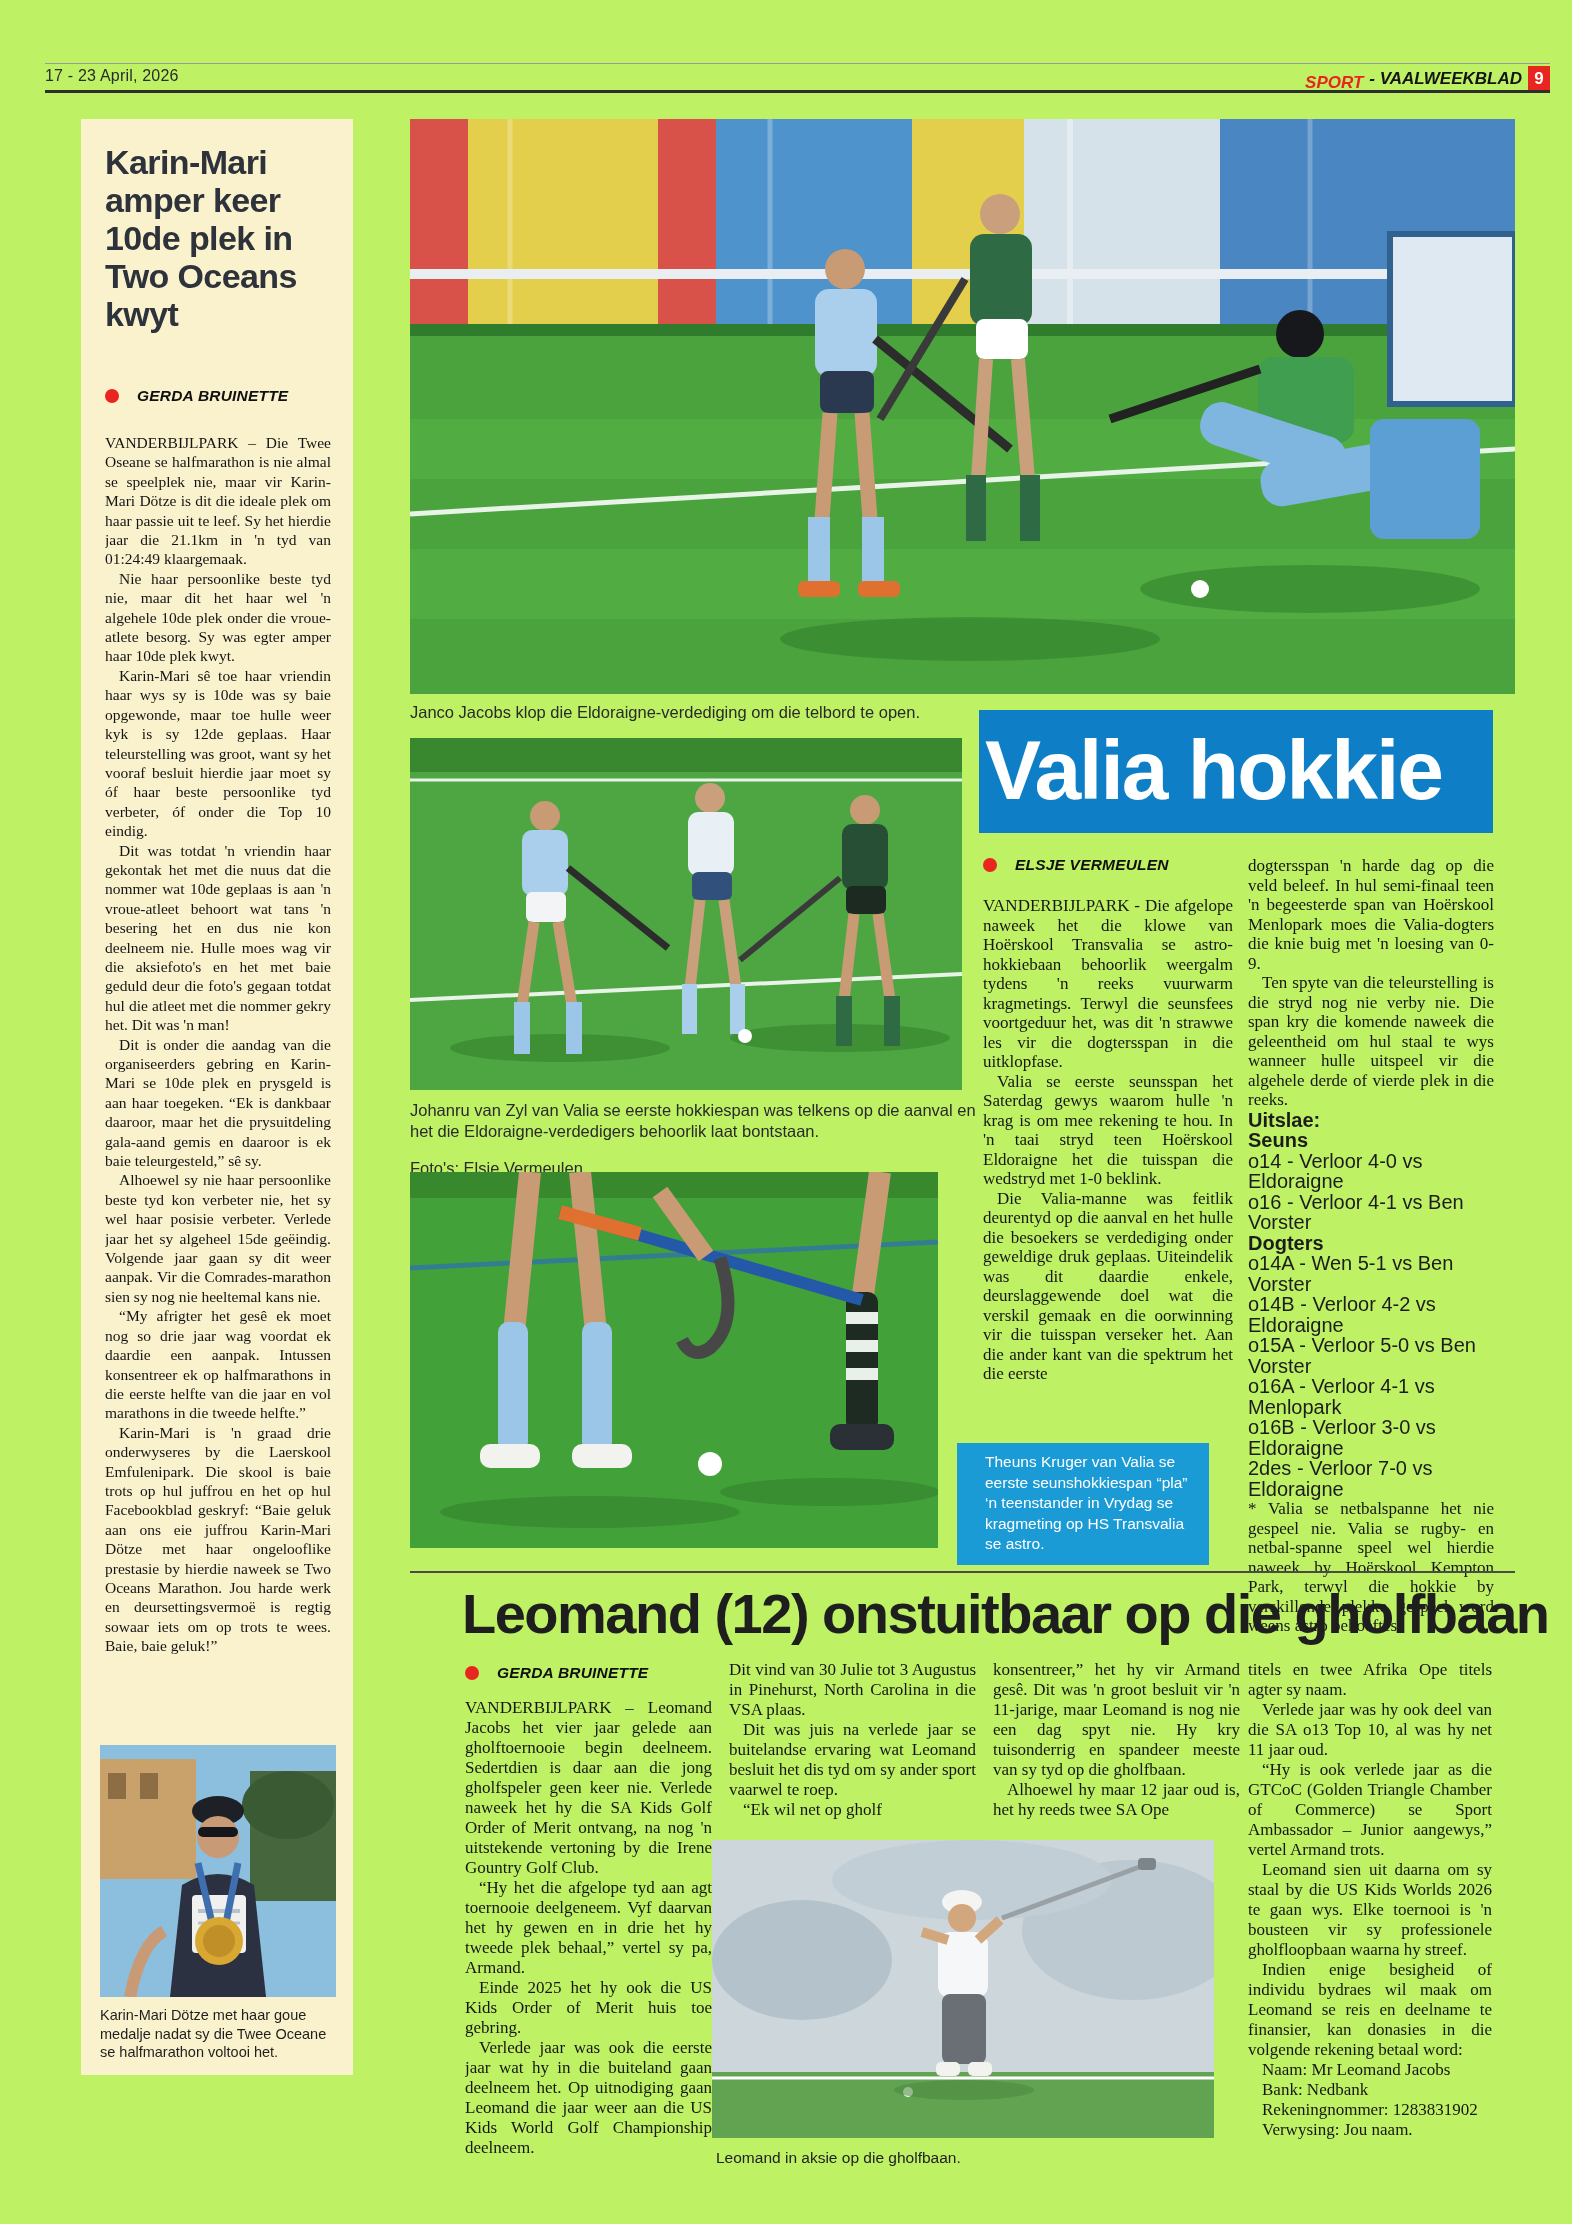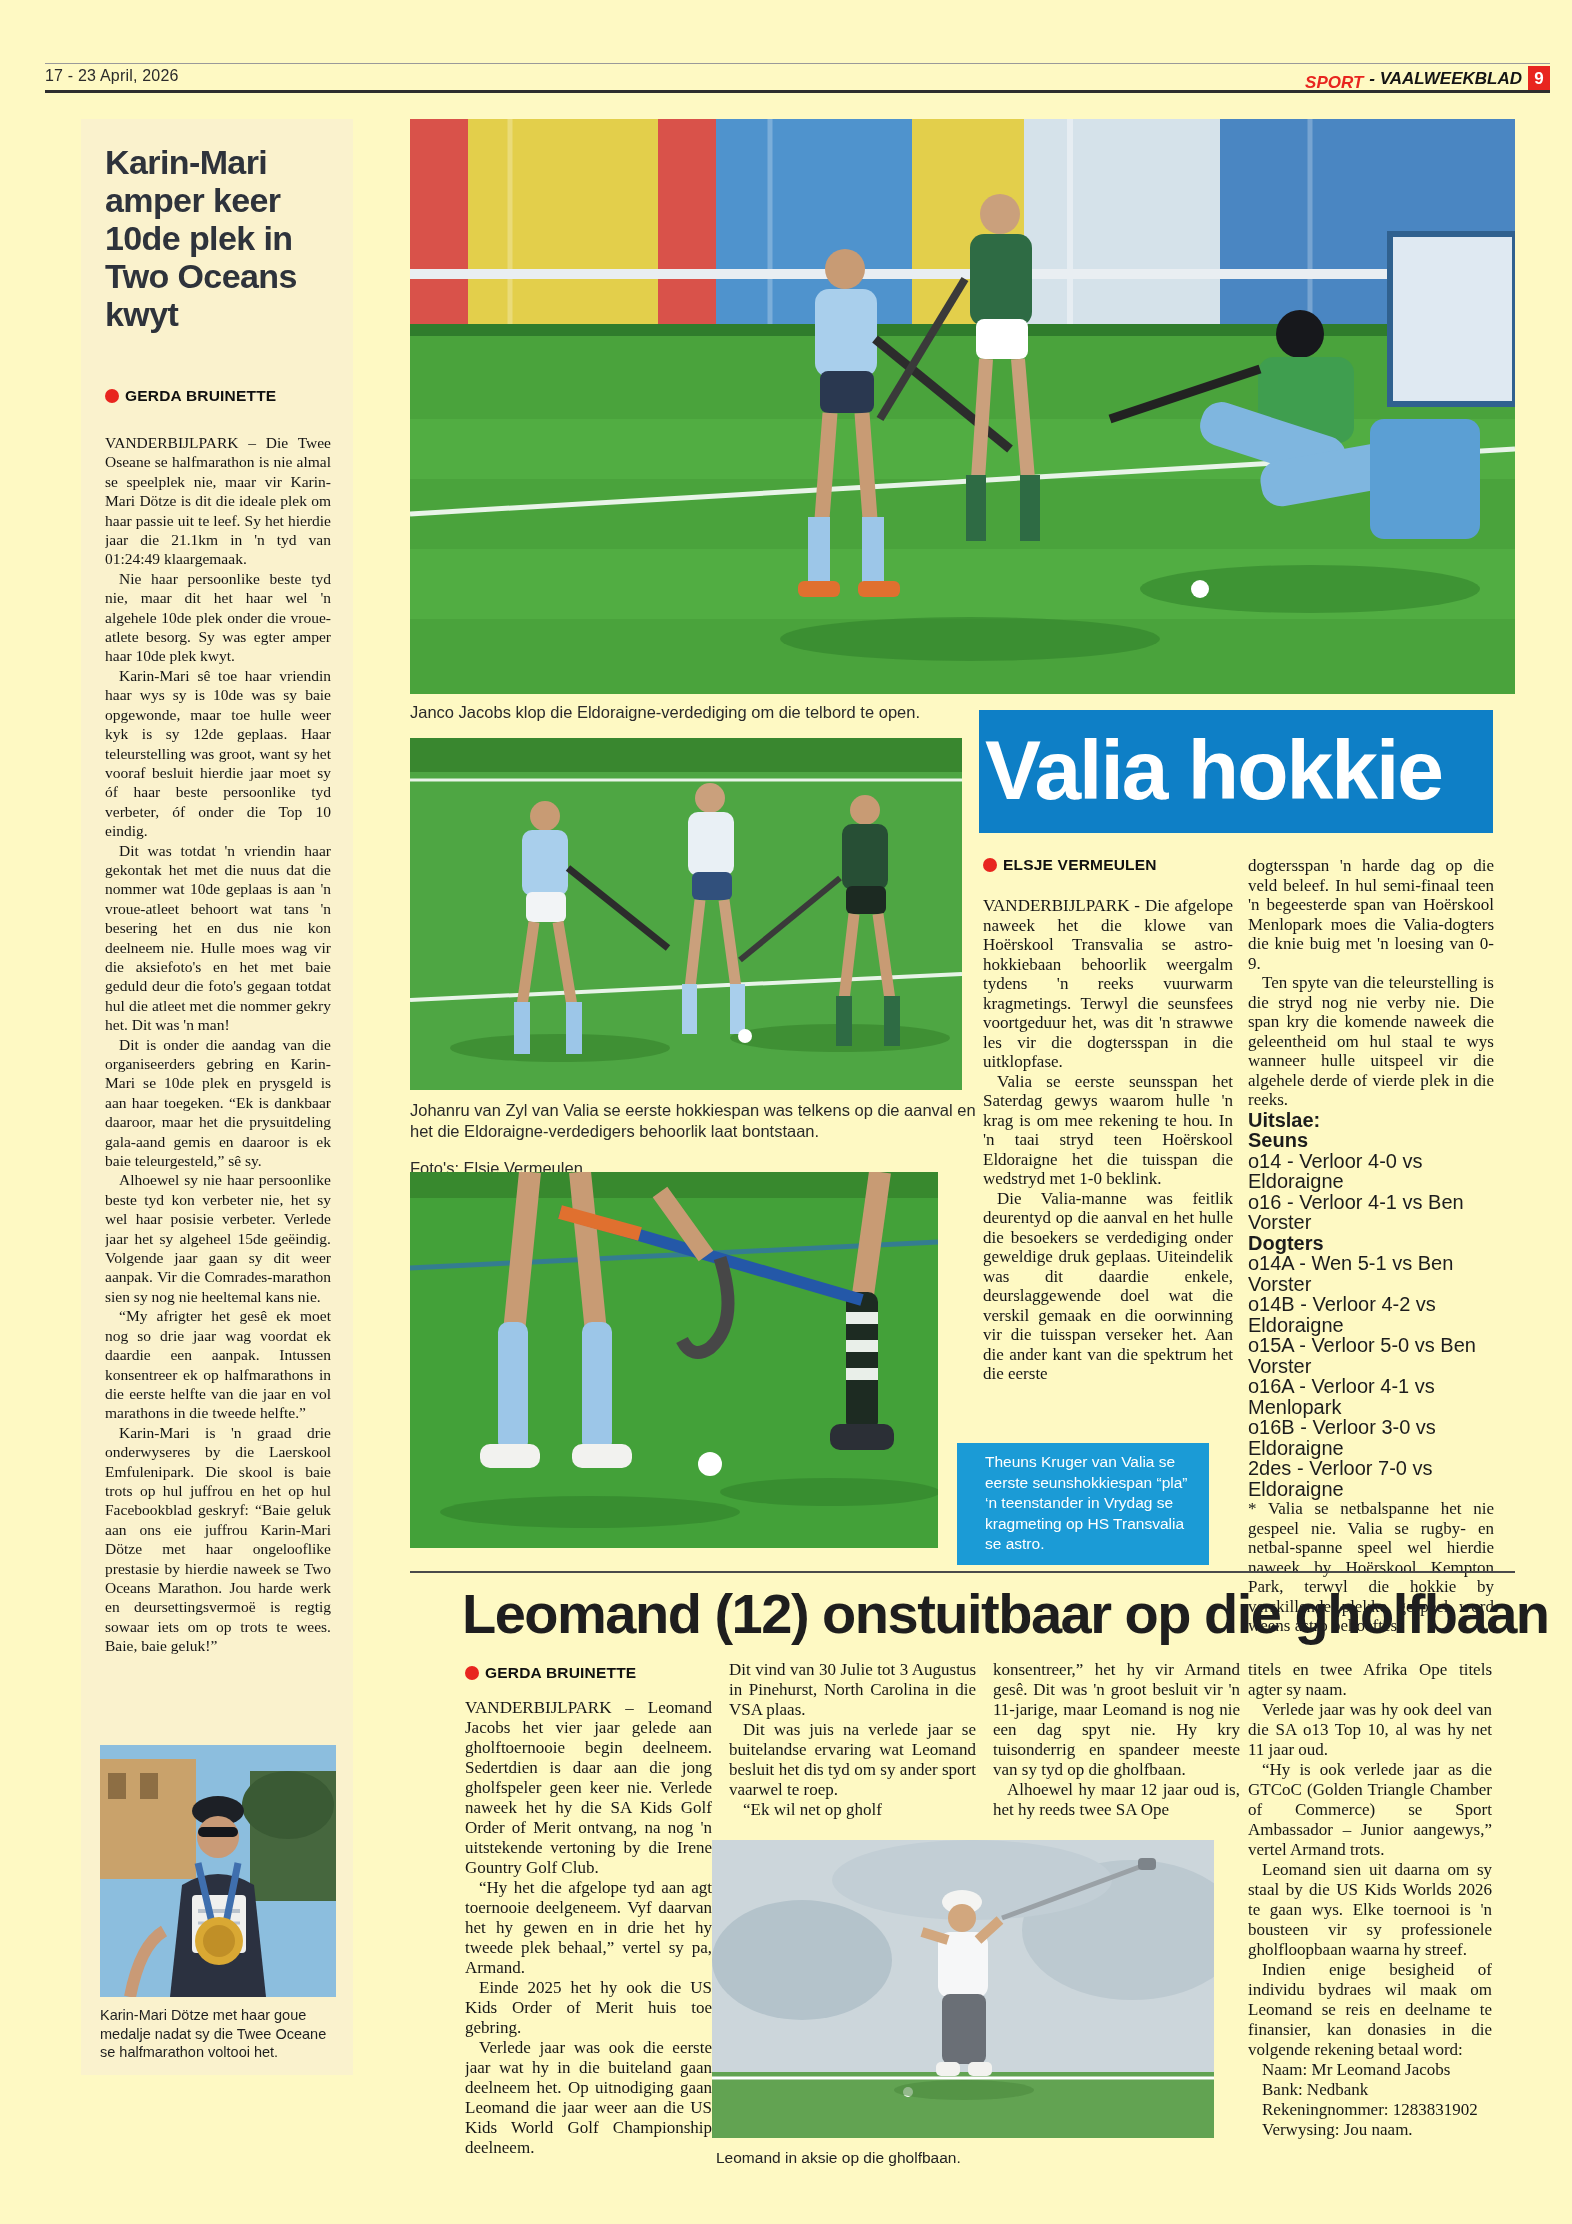--- a/index.html
+++ b/index.html
@@ -3,7 +3,7 @@
 <meta charset="utf-8">
 <style>
   html,body{margin:0;padding:0;background:#e9e9e9;}
-  #page{position:relative;width:1572px;height:2224px;background:#fef9c3;margin:0 auto;
+  #page{position:relative;width:1572px;height:2224px;background:#bef264;margin:0 auto;
         font-family:"Liberation Sans",sans-serif;color:#1a1a1a;overflow:hidden;}
   .abs{position:absolute;}
   .serif{font-family:"Liberation Serif",serif;}

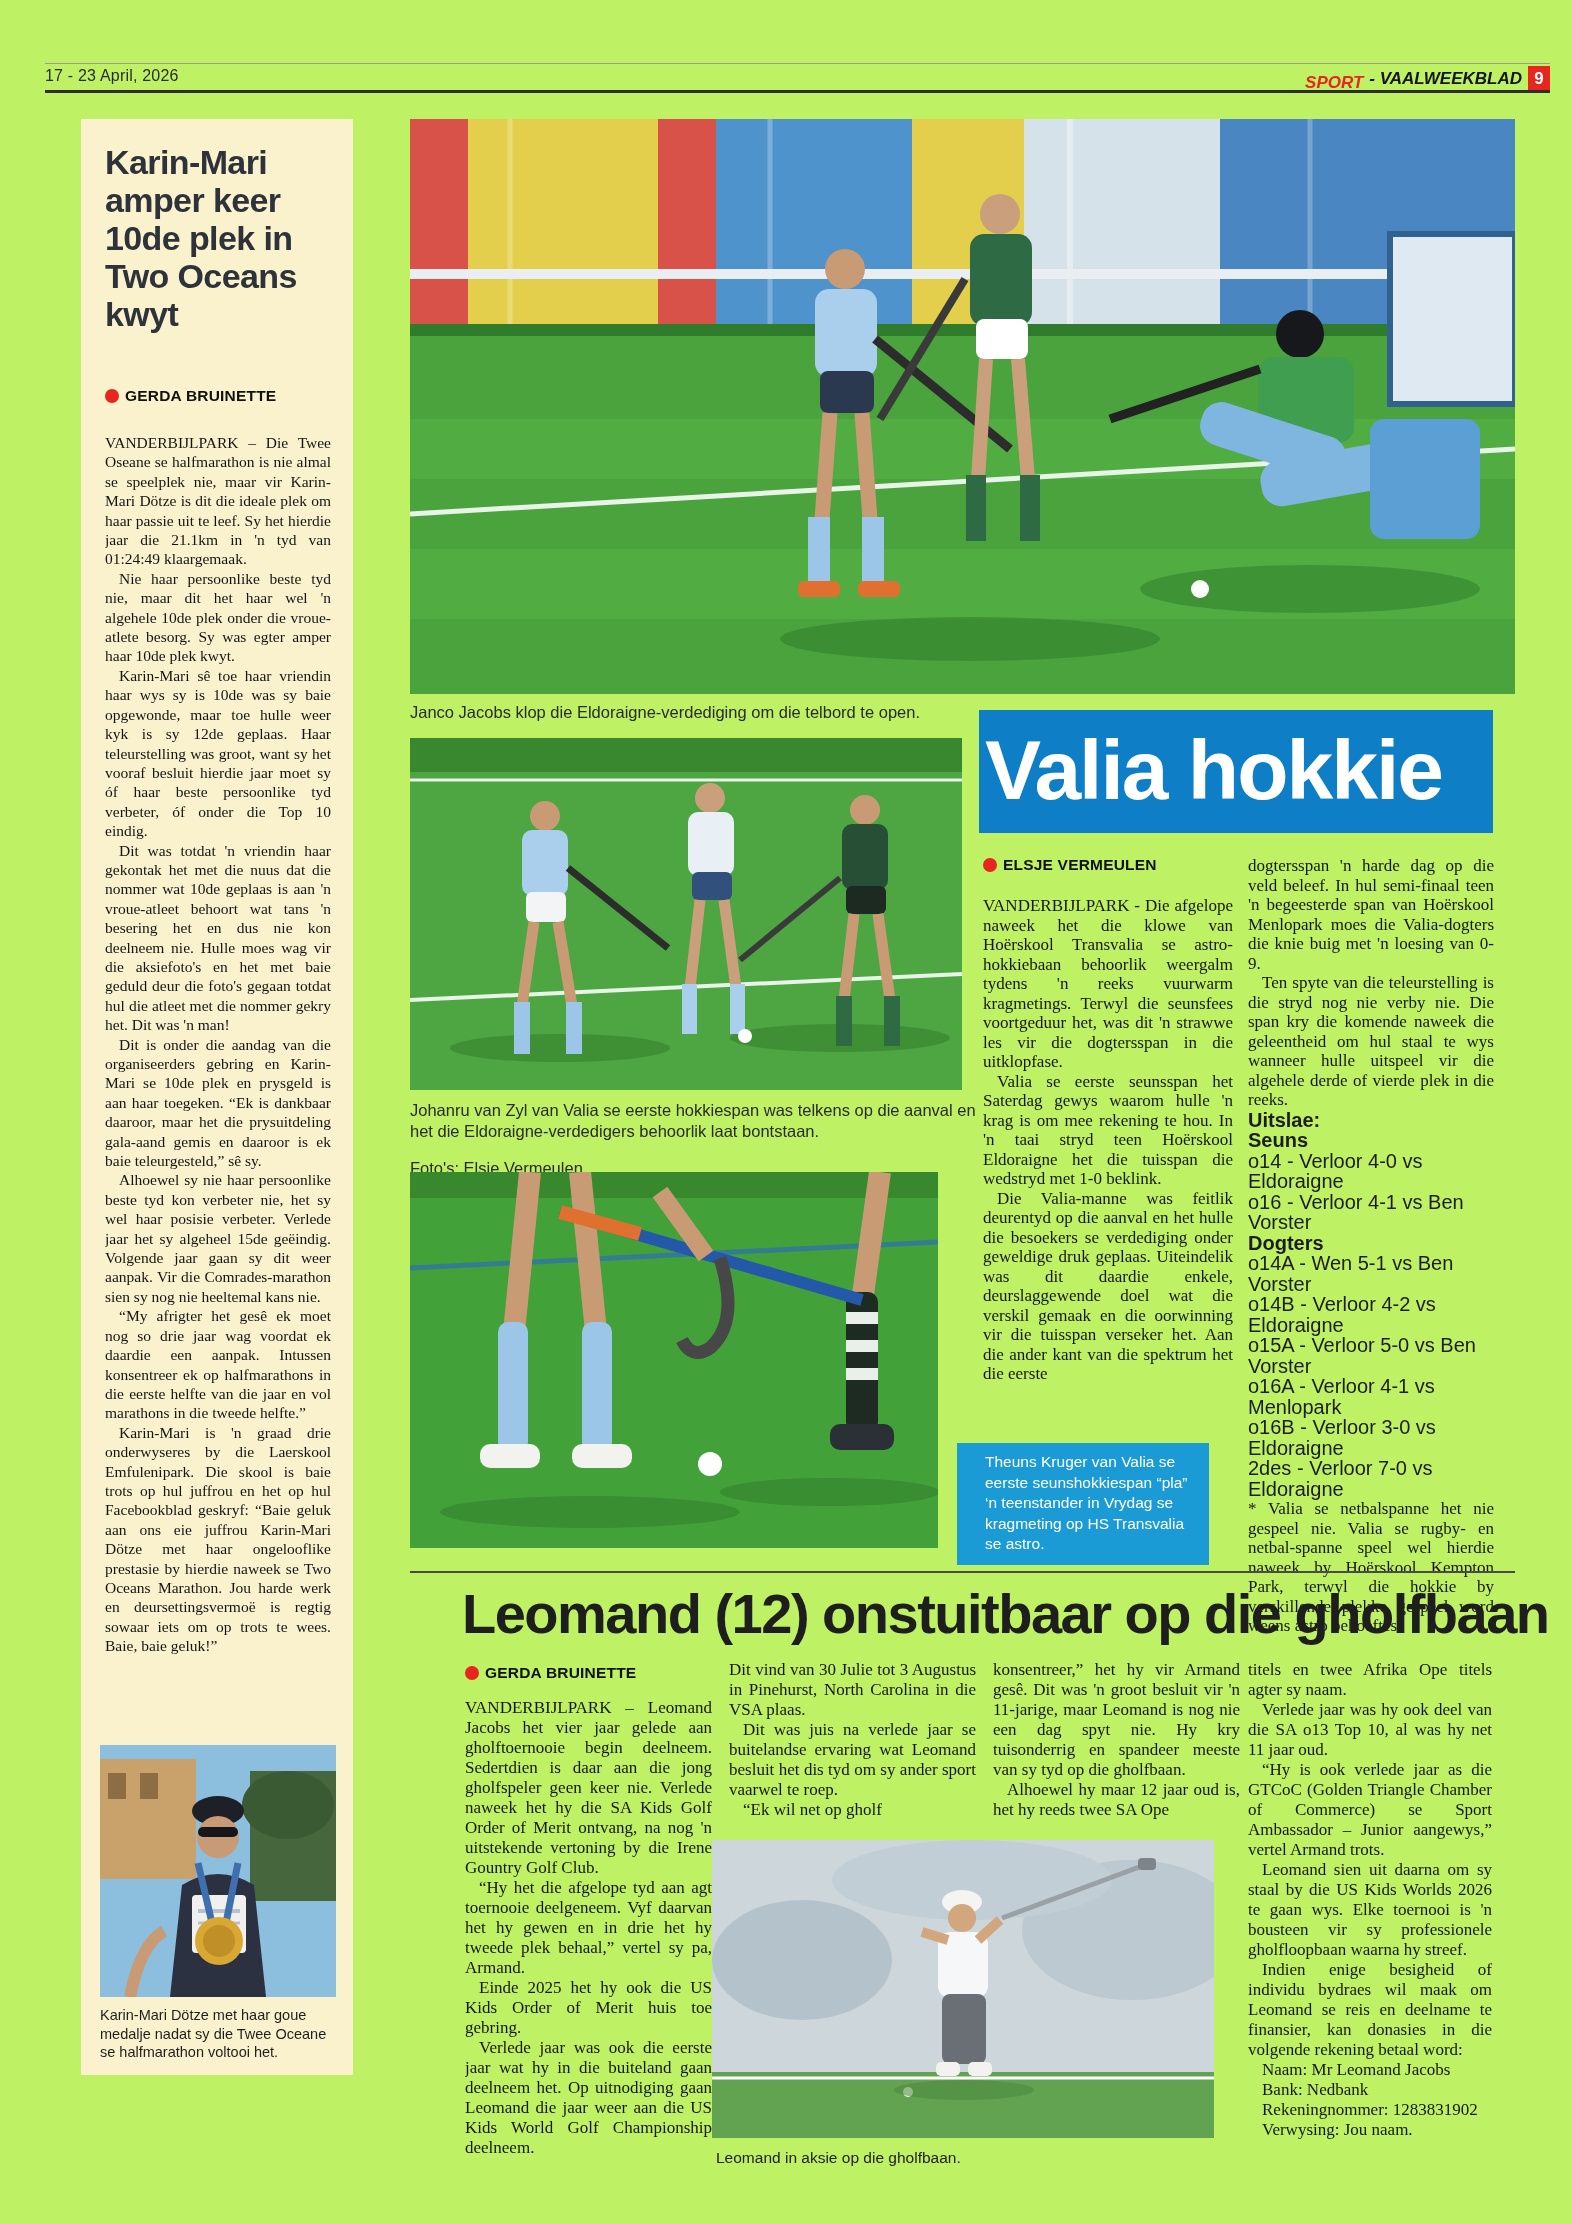--- a/index.html
+++ b/index.html
@@ -20,7 +20,7 @@
   .cream{left:81px;top:119px;width:272px;height:1956px;background:#faf2cd;box-sizing:border-box;
          padding:24px 22px 16px 24px;}
   .cream-title{font-weight:bold;font-size:34px;line-height:38px;letter-spacing:-0.6px;color:#2e333b;}
-  .byline{display:flex;align-items:center;gap:6px;}
+  .byline{display:flex;align-items:center;gap:18px;font-style:italic;}
   .byline-dot{width:14px;height:14px;border-radius:50%;background:#e8251f;flex:0 0 auto;}
   .byline-name{font-weight:bold;font-size:15.5px;color:#101010;letter-spacing:0.2px;}
   .cream .byline{margin-top:54px;}

